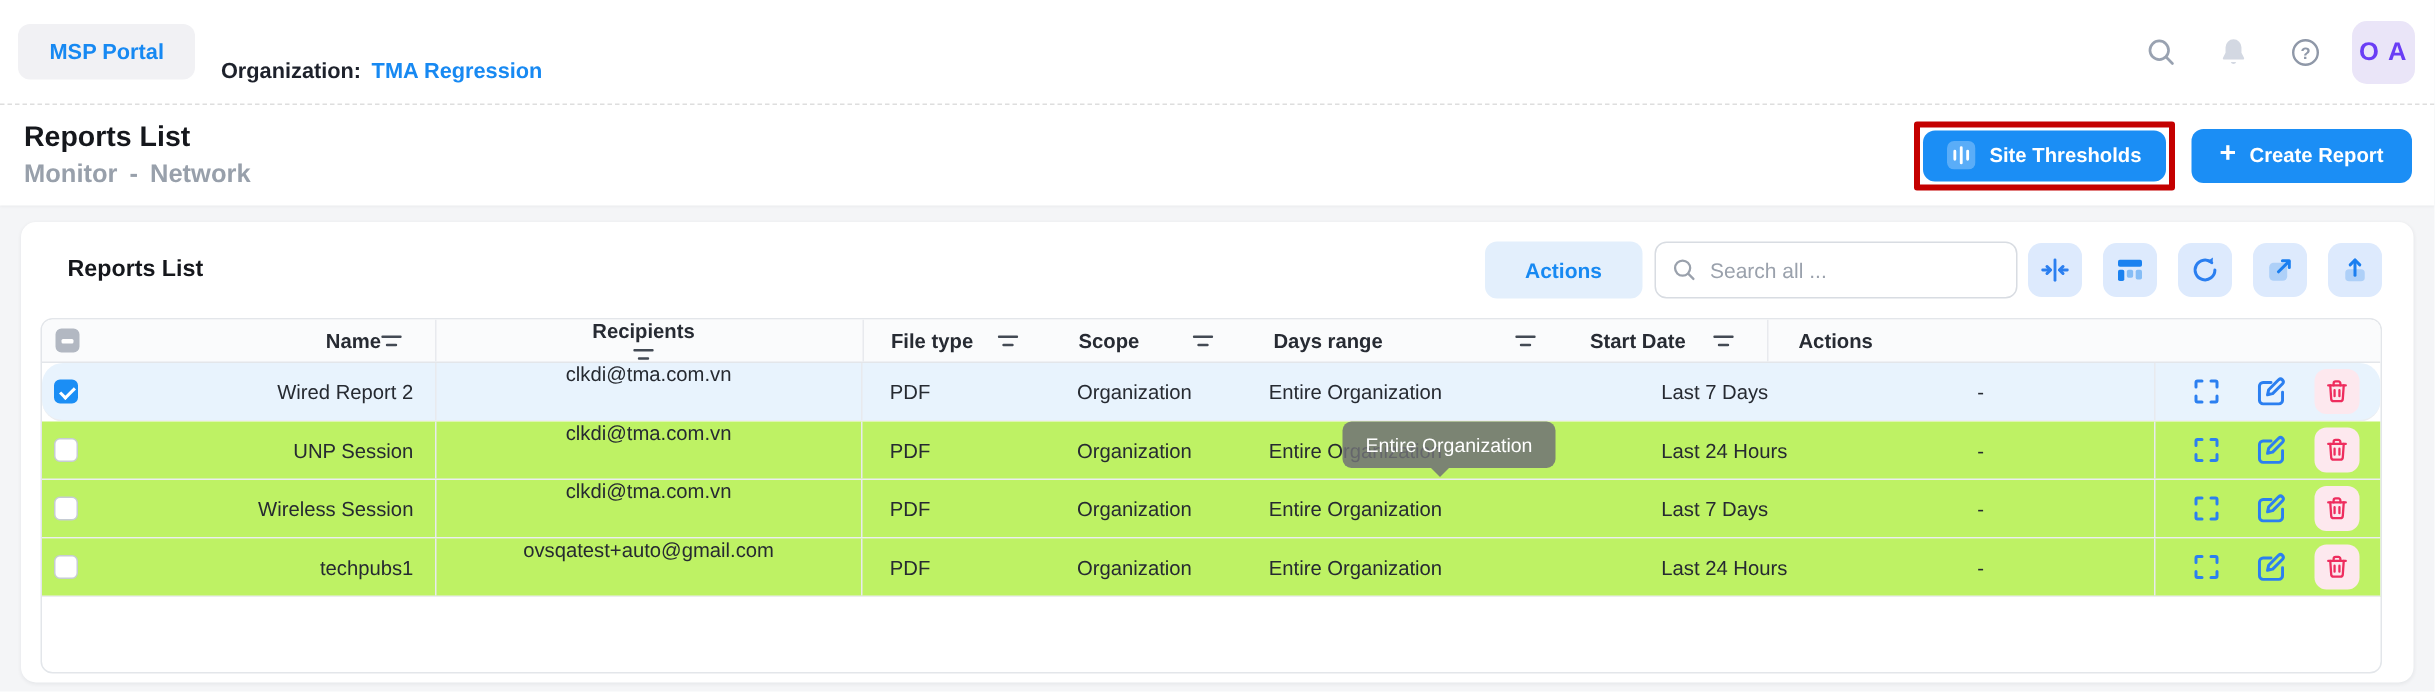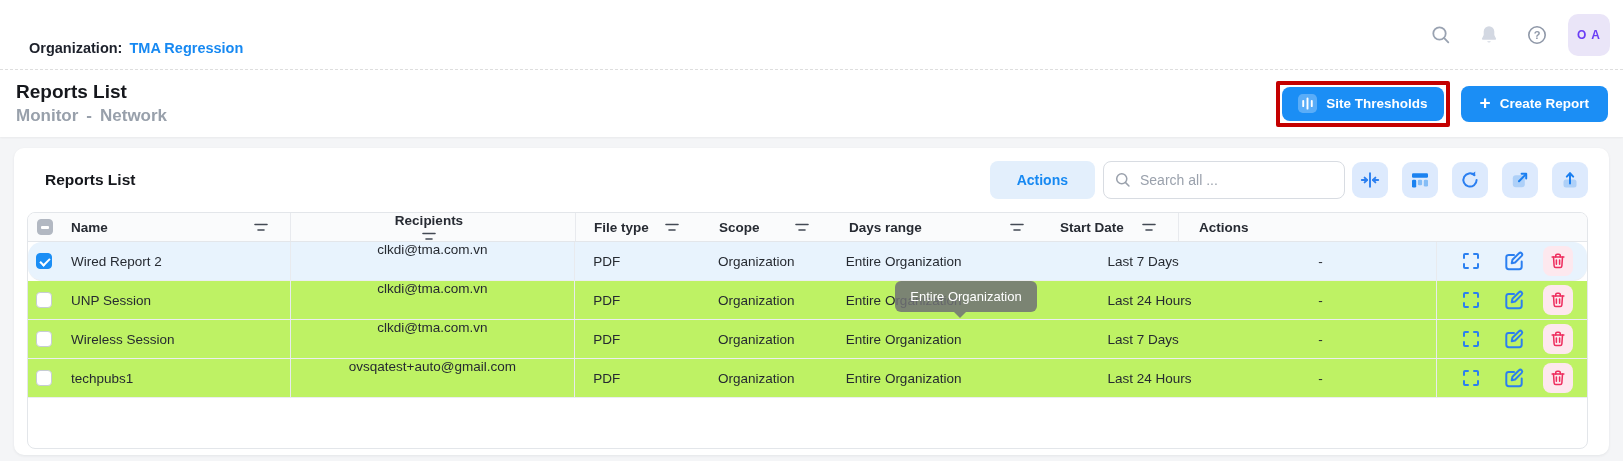--- a/index.html
+++ b/index.html
@@ -130,6 +130,7 @@
 <body>
 
 <div class="topbar">
+  <div class="badge">MSP Portal</div>
   <div class="org">
     <span>Organization:</span>
     <a class="org-link">TMA Regression</a>

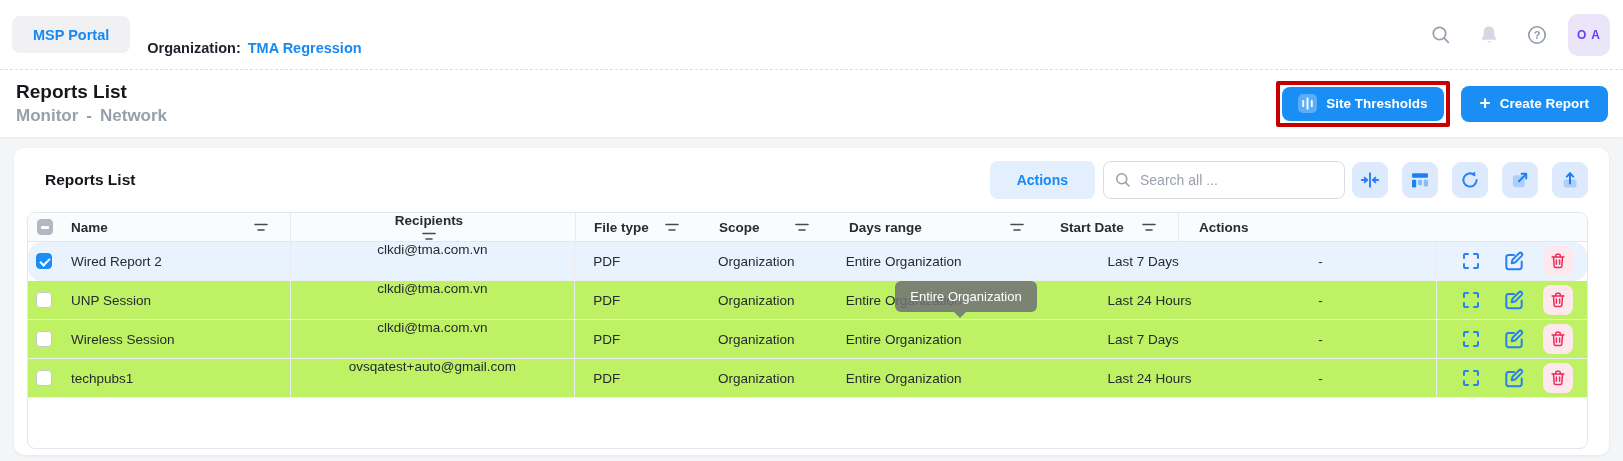--- a/index.html
+++ b/index.html
@@ -25,7 +25,7 @@
   .tb-icon { margin-left:26px; display:flex; align-items:center; cursor:pointer; }
   .avatar {
     margin-left:20px; width:42px; height:42px; border-radius:10px;
-    background:#eae5f8; color:#6a3df5; font-weight:700; font-size:12px;
+    background:#eae5f8; color:#6a3df5; font-weight:700; font-size:17px;
     display:flex; align-items:center; justify-content:center; letter-spacing:1px; cursor:pointer;
   }
   

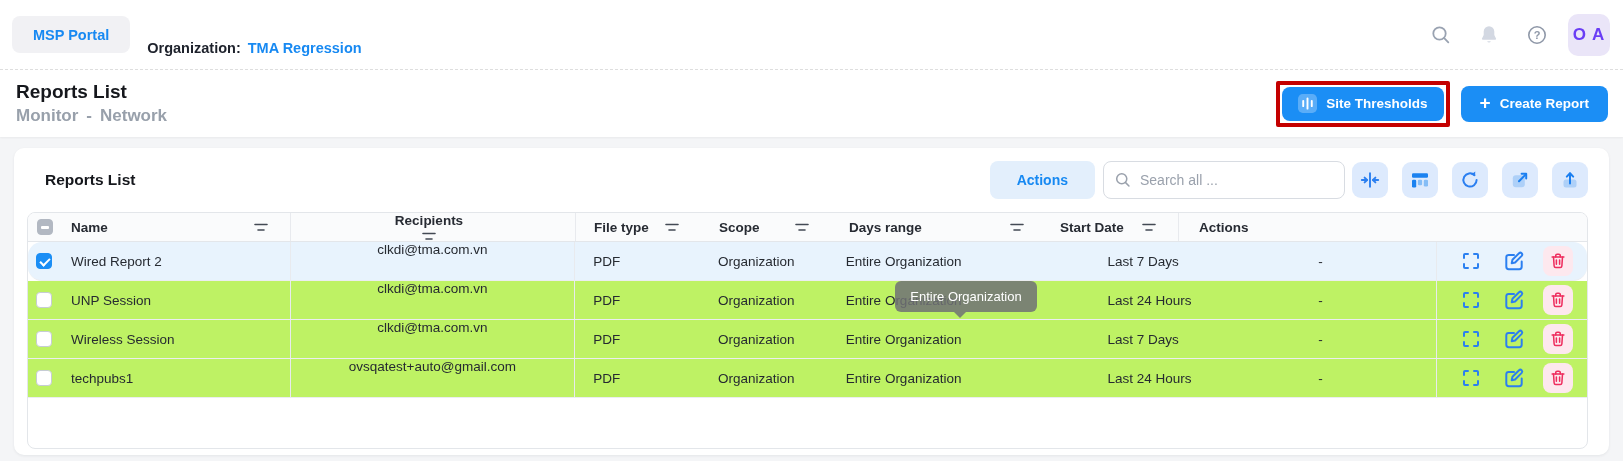--- a/index.html
+++ b/index.html
@@ -93,7 +93,7 @@
   .cell { display:flex; align-items:center; padding:0 14px; height:100%; }
   .hcell { justify-content:space-between; padding-right:22px; }
   .col-check     { width:33px; justify-content:center; padding:0; }
-  .col-name      { width:230px; padding-left:10px; }
+  .col-name      { width:230px; padding-left:10px;justify-content:flex-end; }
   .col-recipients{ width:285px;flex-direction:column; }
   .col-filetype  { width:125px; padding-left:18px; }
   .col-scope     { width:130px; padding-left:18px; }

